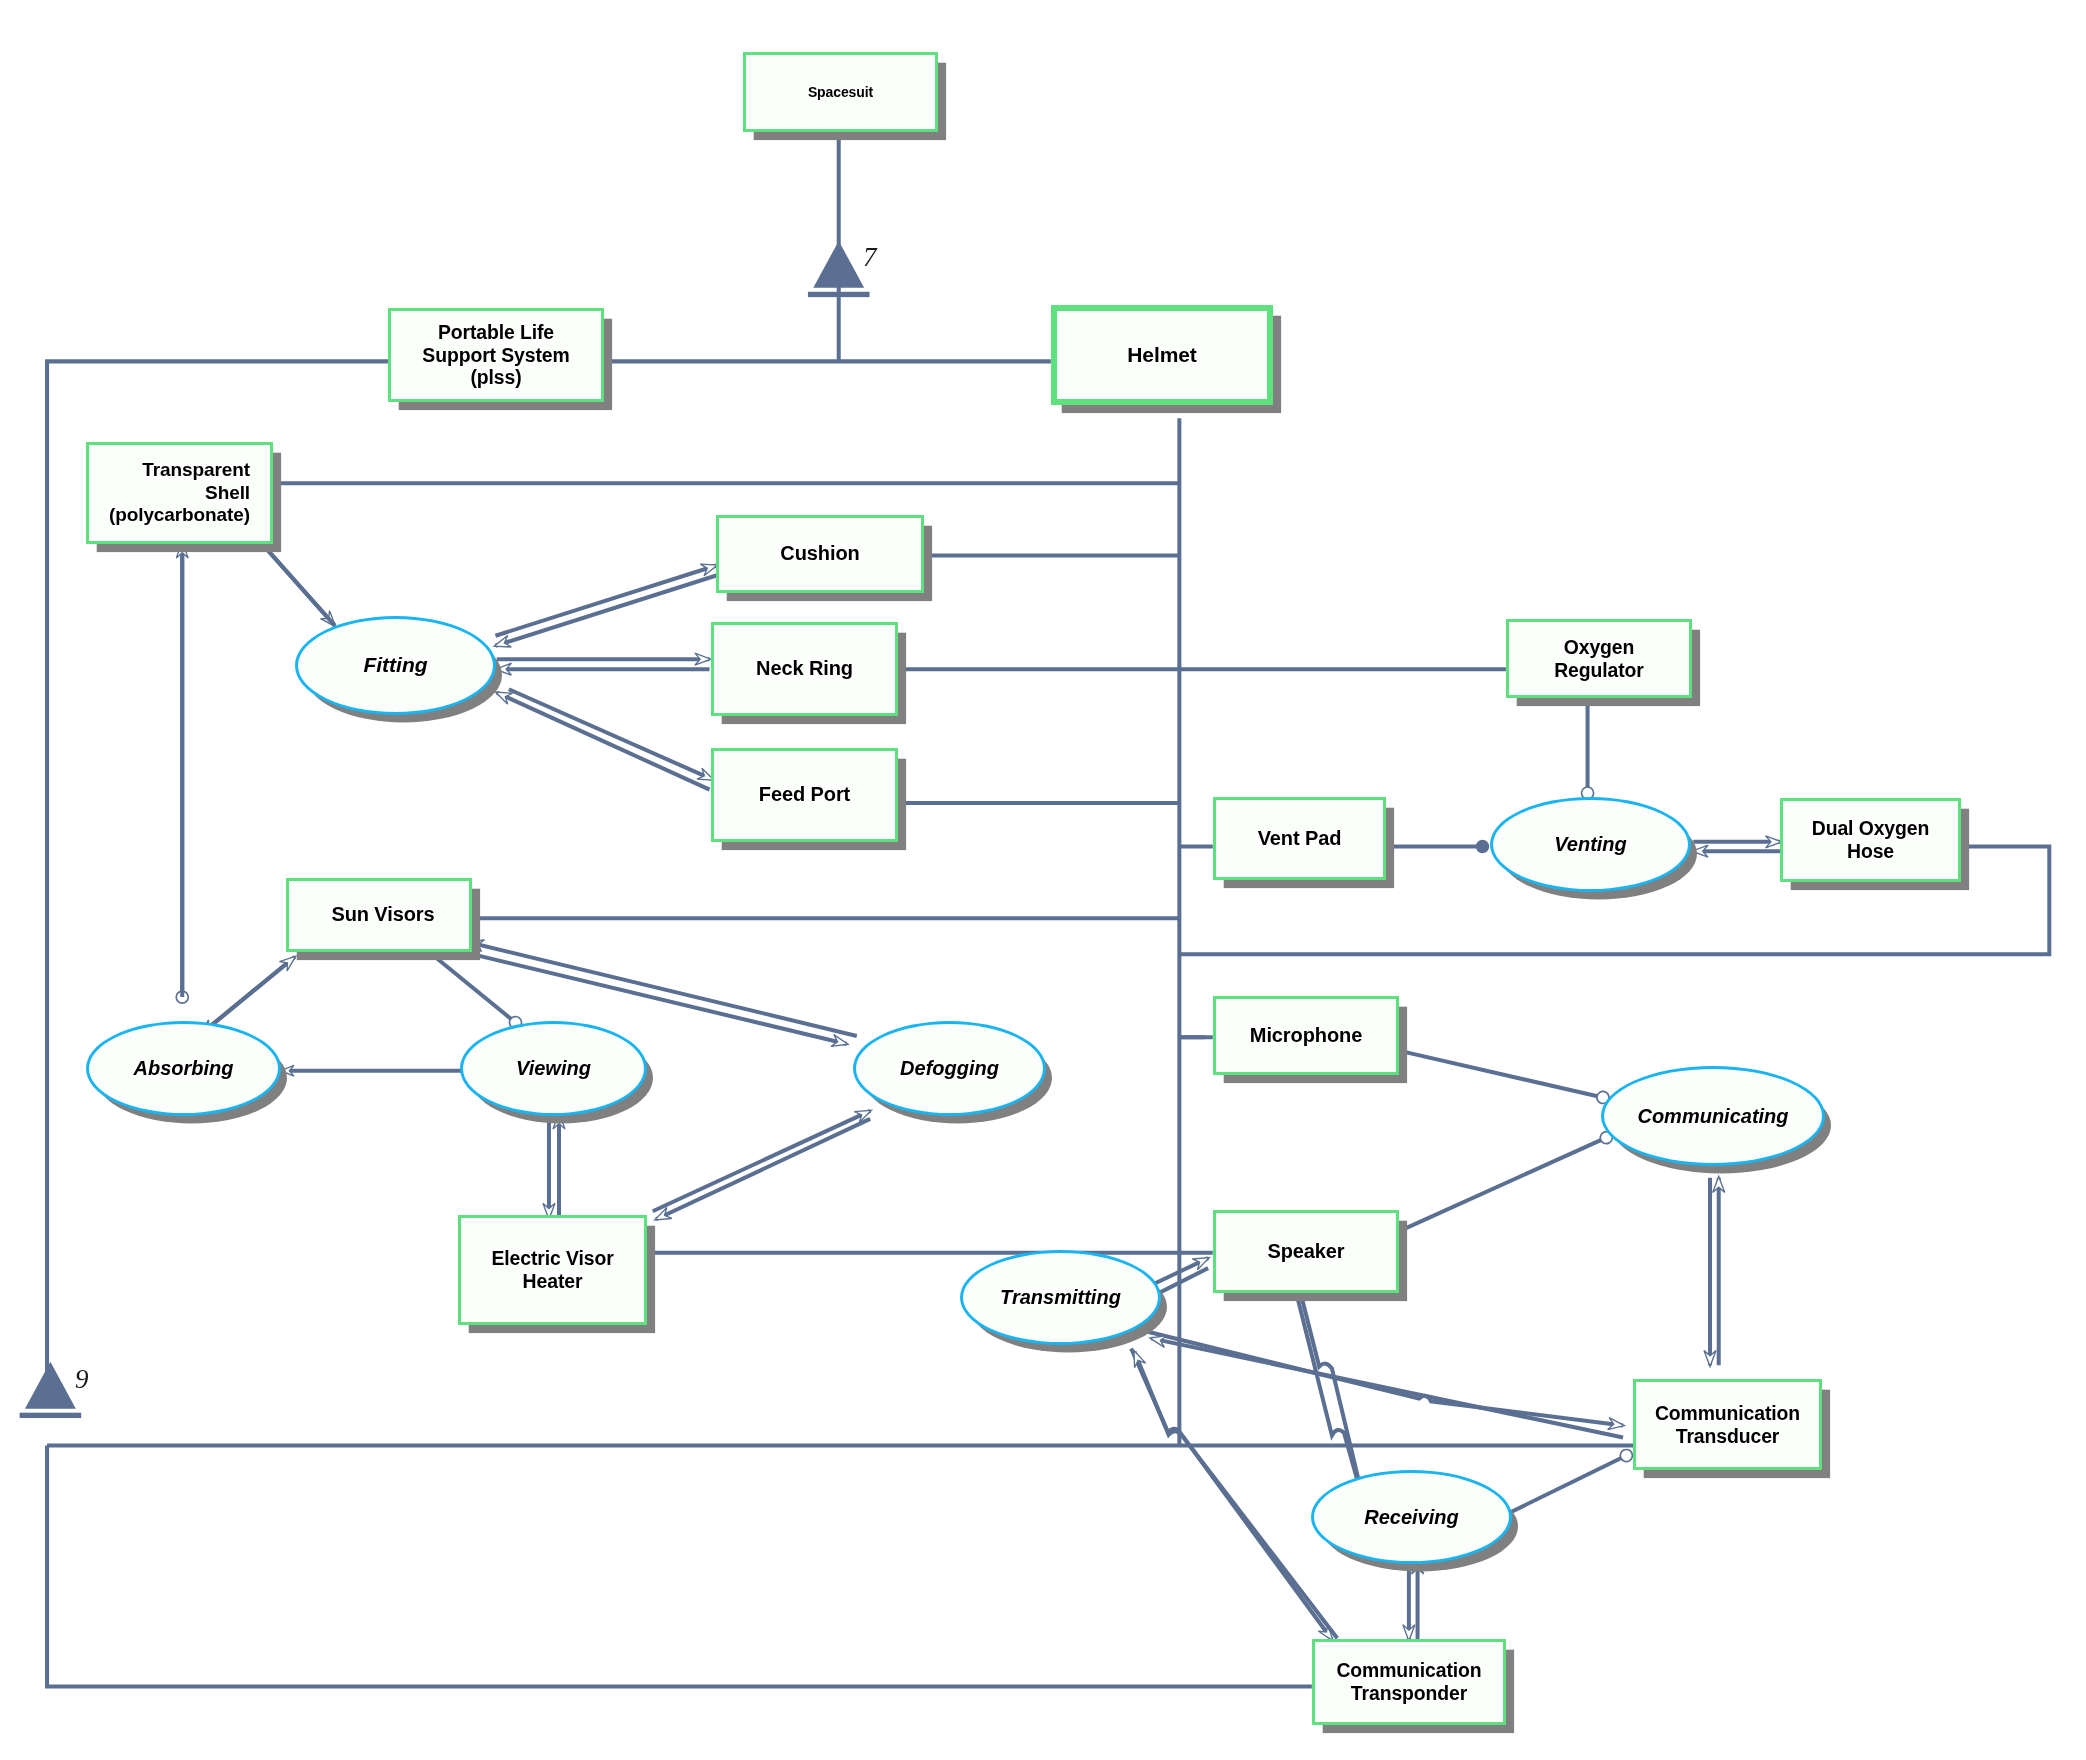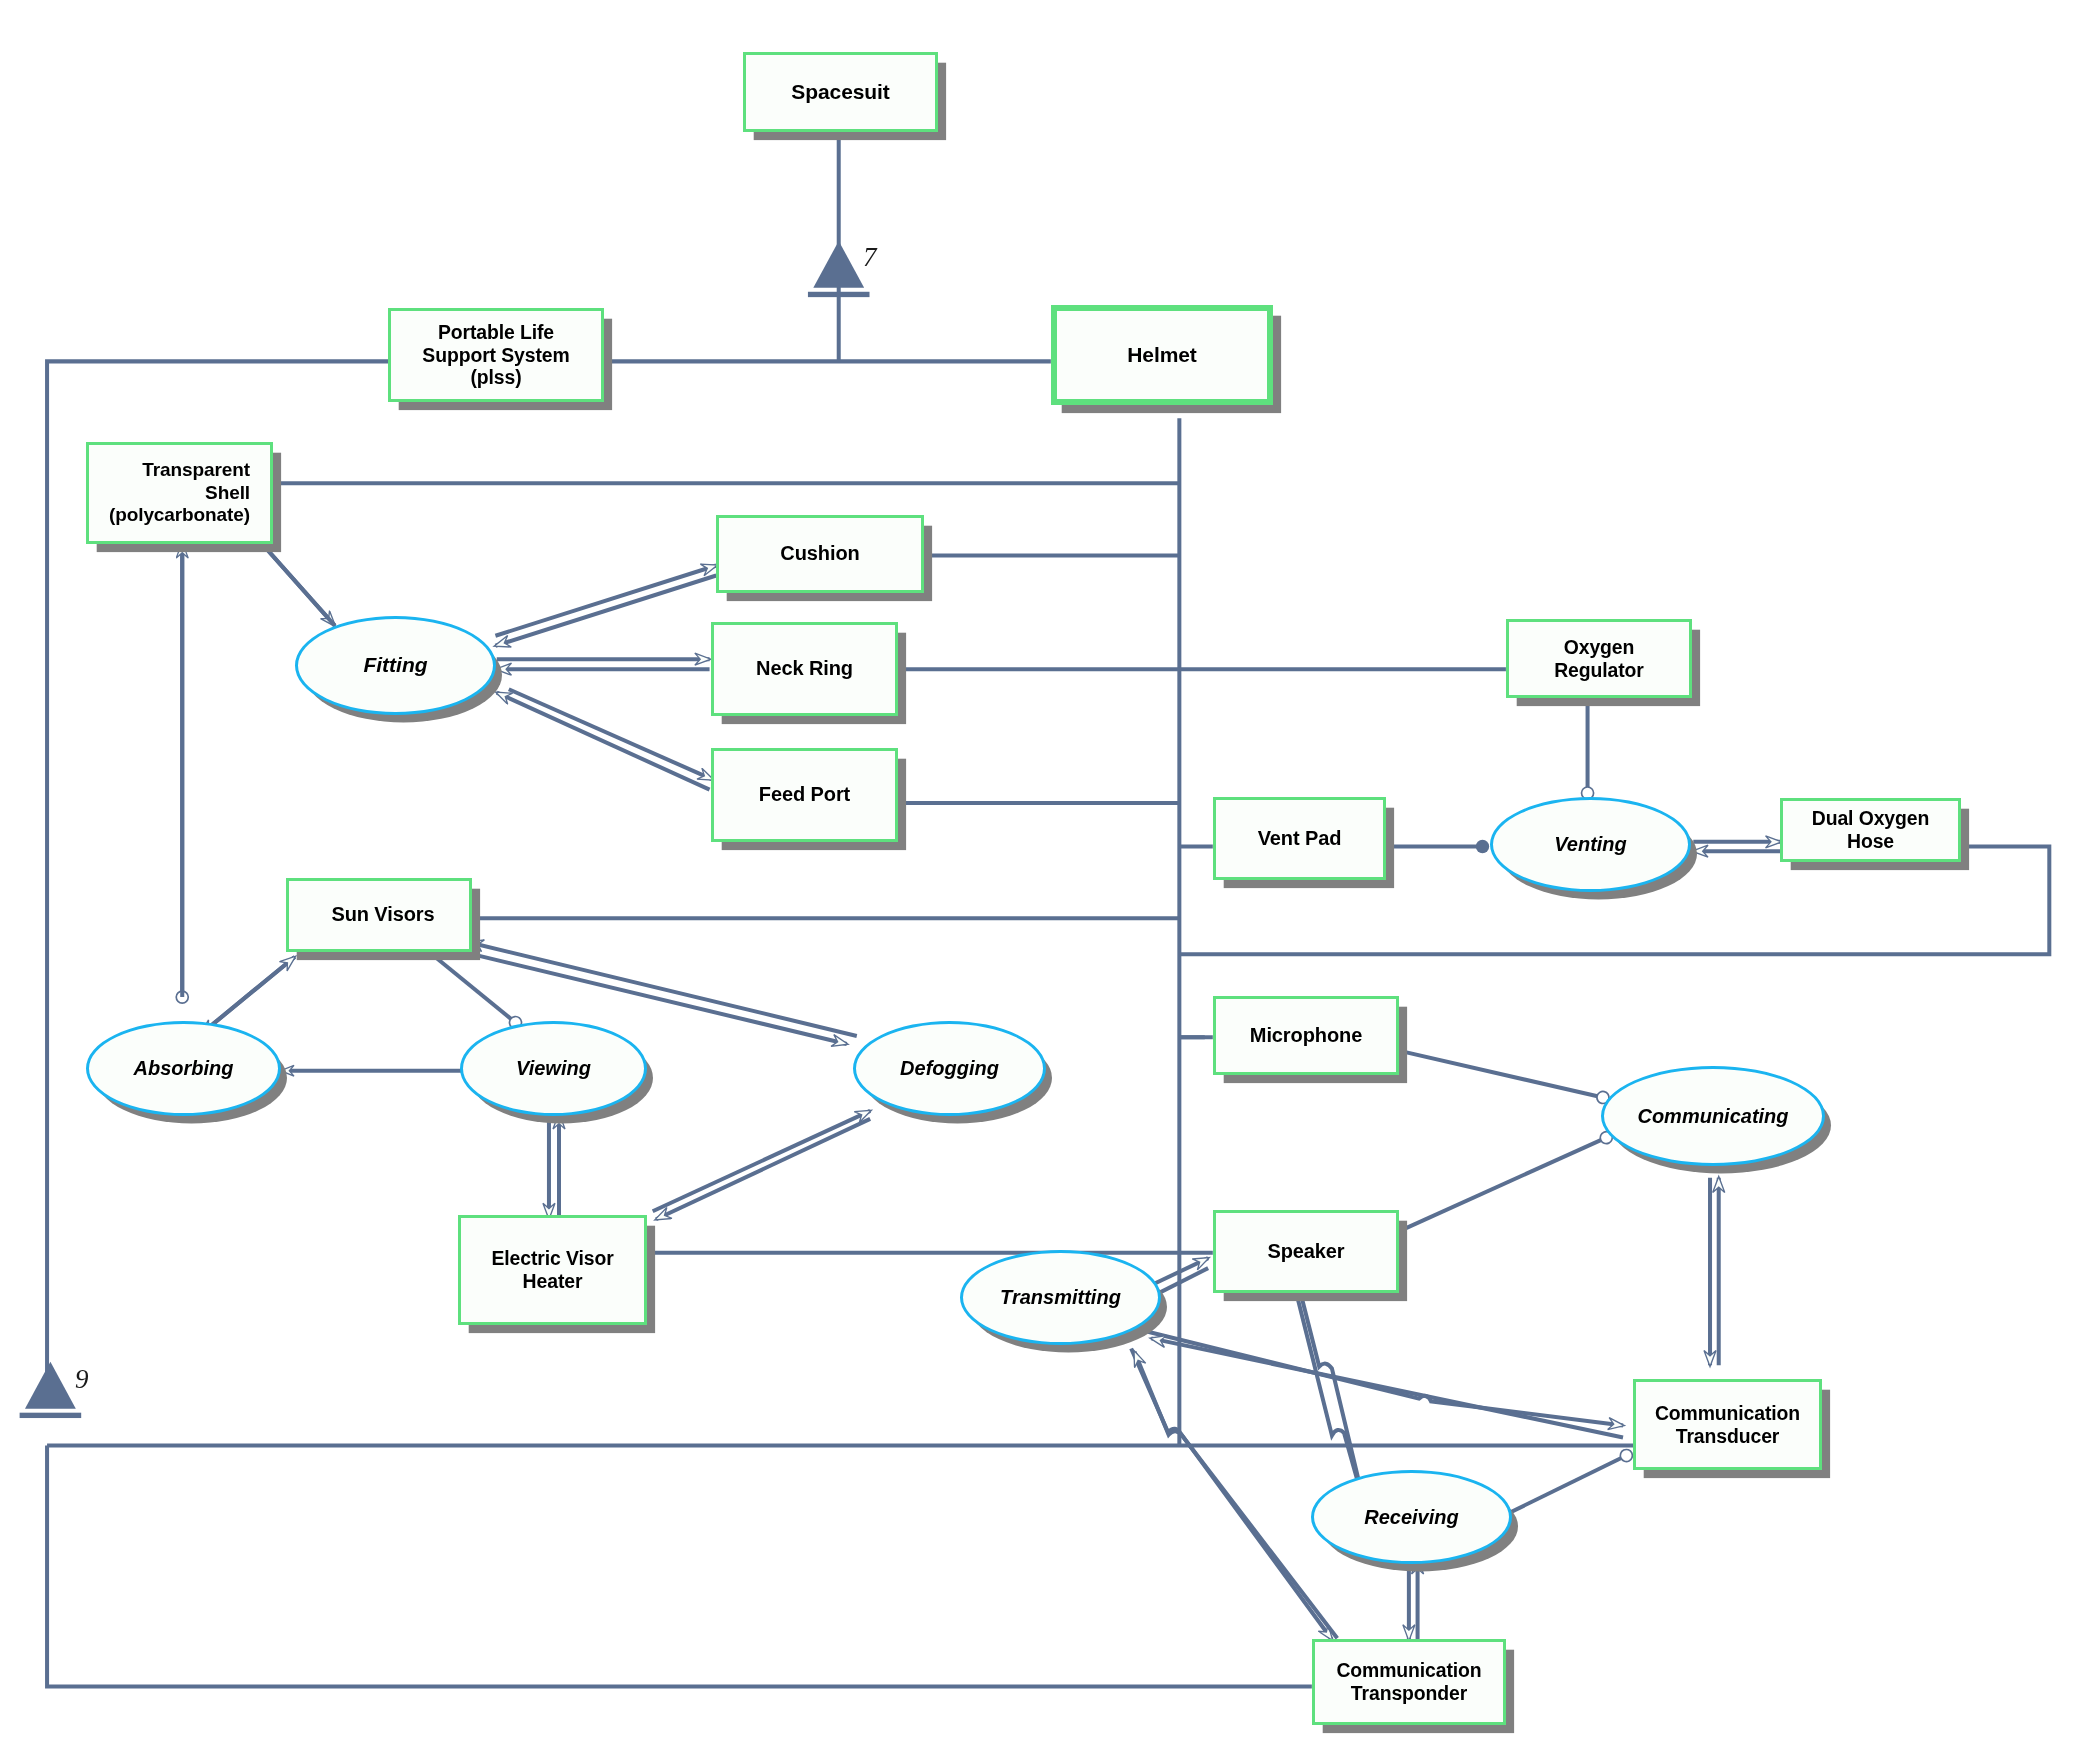--- a/index.html
+++ b/index.html
@@ -139,7 +139,7 @@
   </svg>
 
   <div class="node box" style="left:743px;top:52px;width:195px;height:80px;">
-    <span class="lbl" style="font-size:21px;">Spacesuit</span>
+    <span class="lbl" style="font-size:14px;">Spacesuit</span>
   </div>
 
   <div class="node box" style="left:388px;top:308px;width:216px;height:94px;">

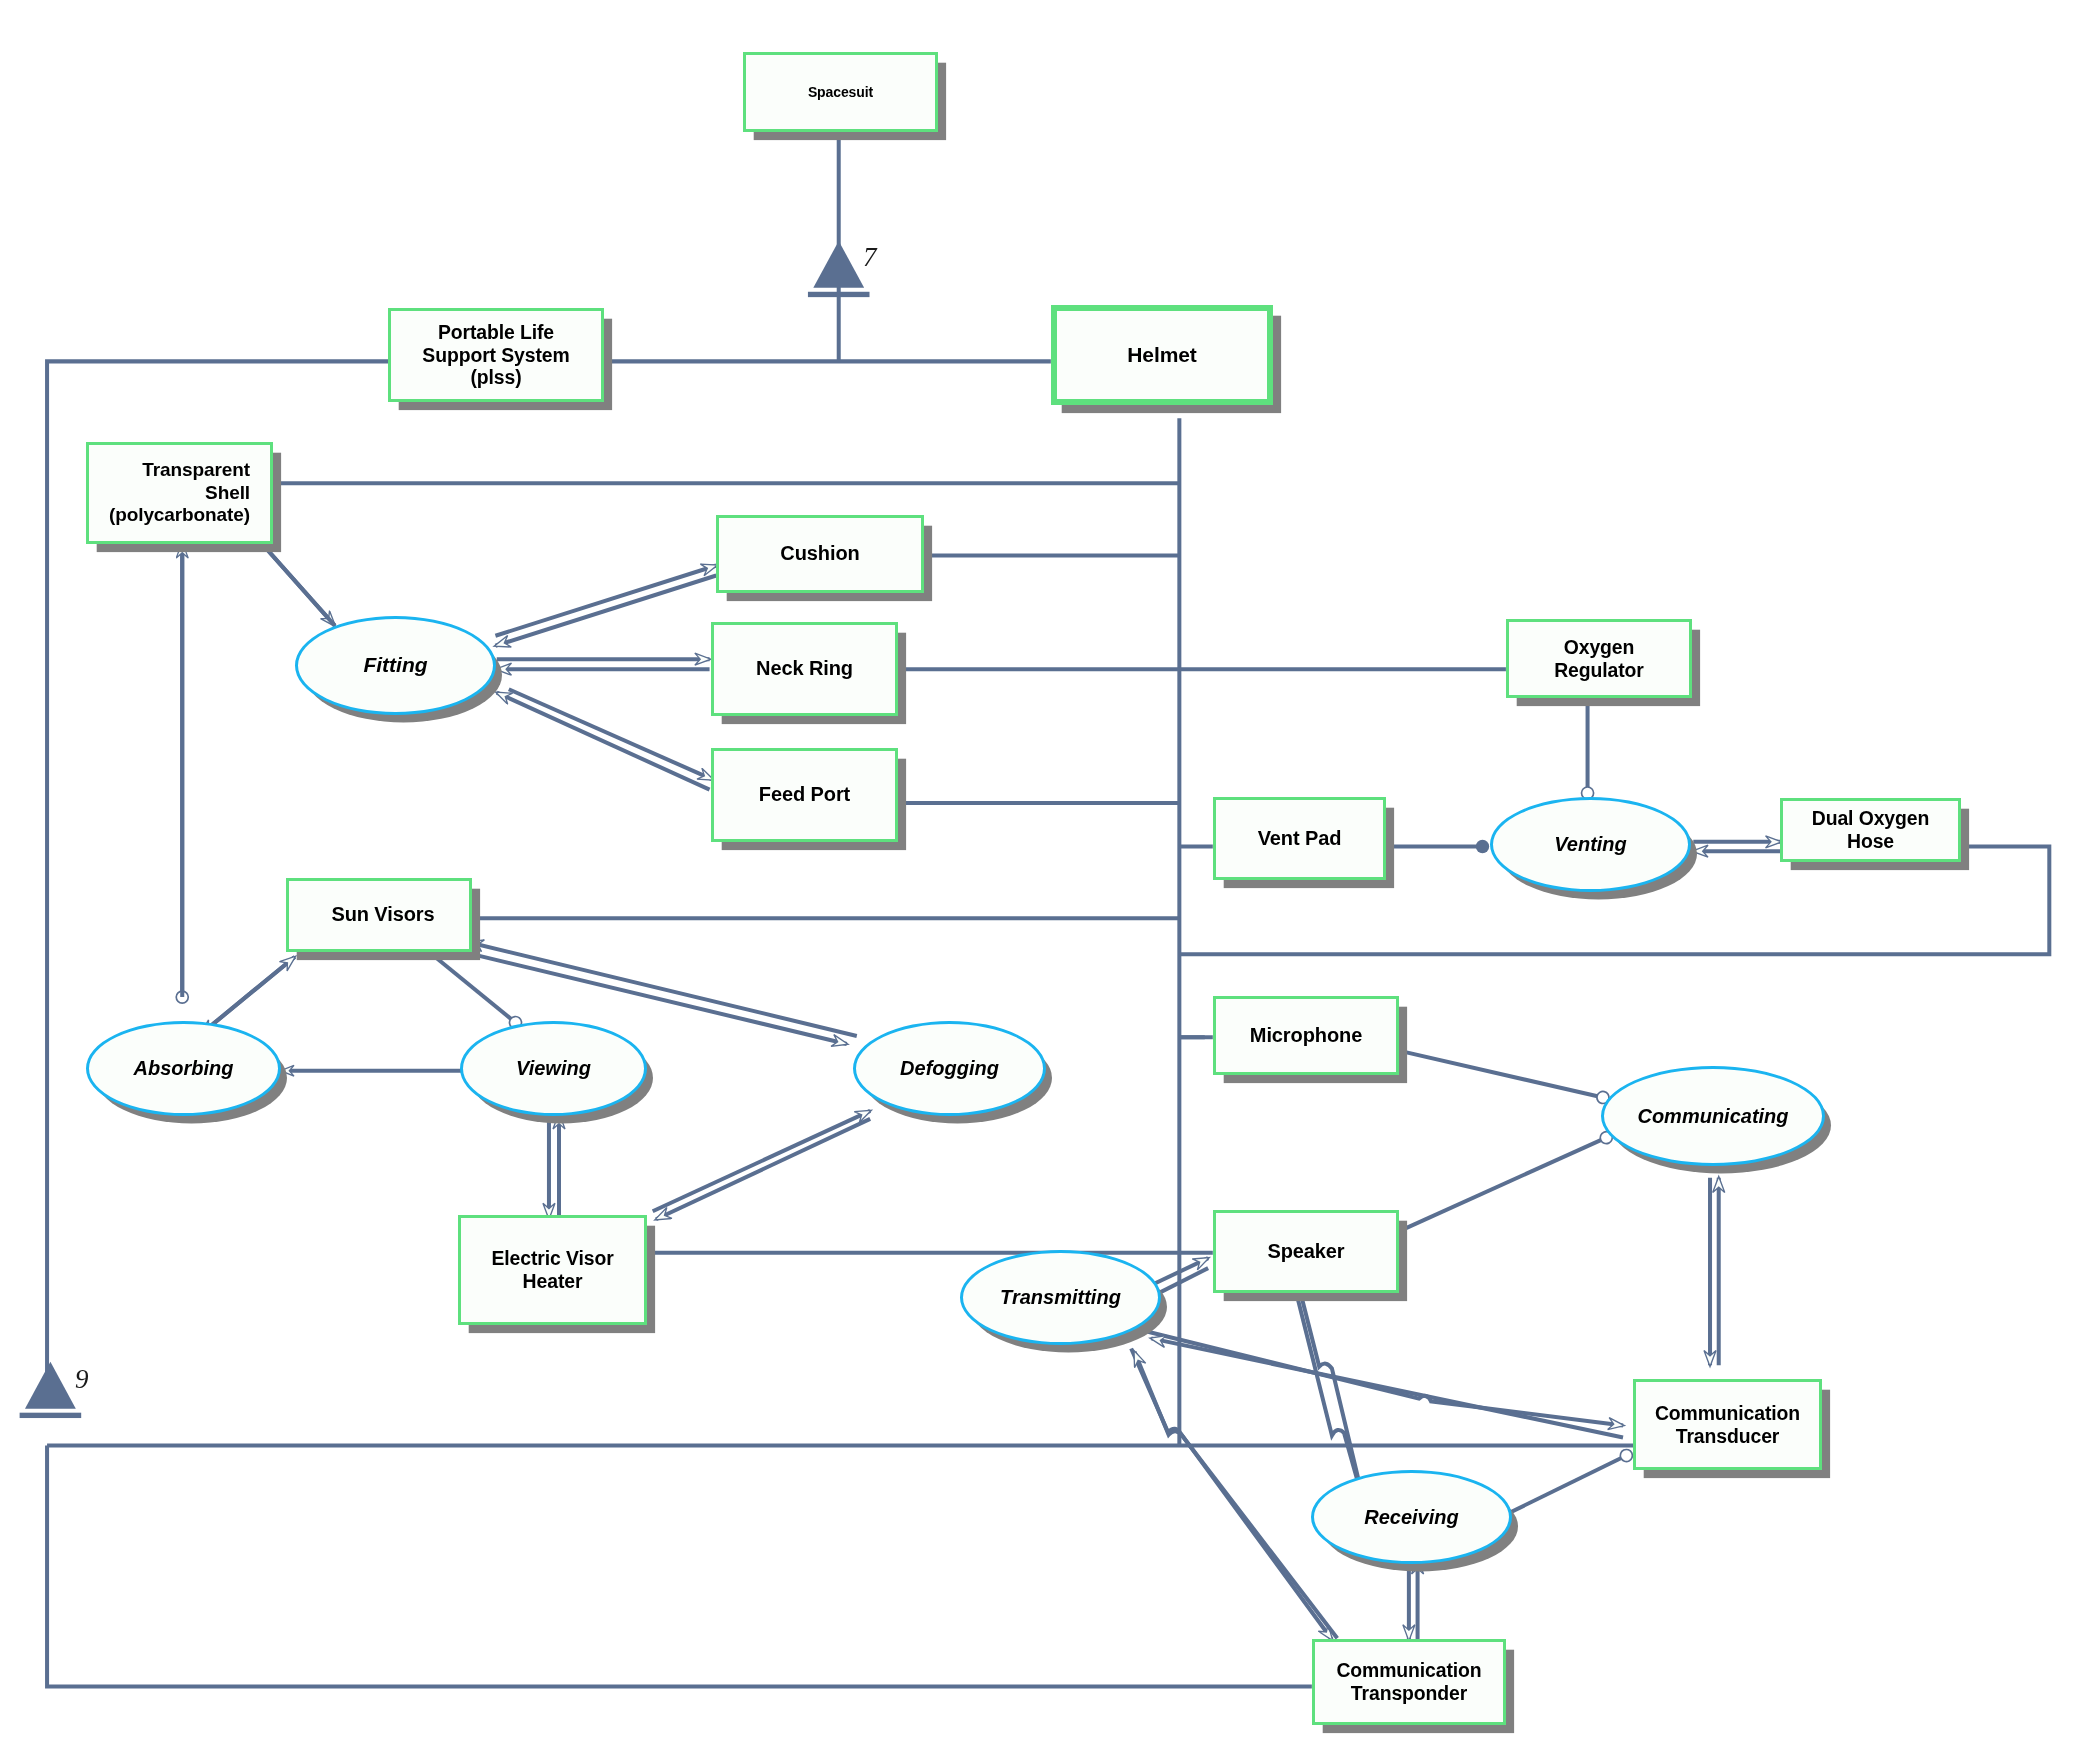--- a/index.html
+++ b/index.html
@@ -196,7 +196,7 @@
     <span class="lbl" style="font-size:20px;">Vent Pad</span>
   </div>
 
-  <div class="node box" style="left:1780px;top:798px;width:181px;height:64px;">
+  <div class="node box" style="left:1780px;top:798px;width:181px;height:84px;">
     <span class="lbl" style="font-size:19.4px;">
       <span>Dual Oxygen</span><br>
       <span>Hose</span>

